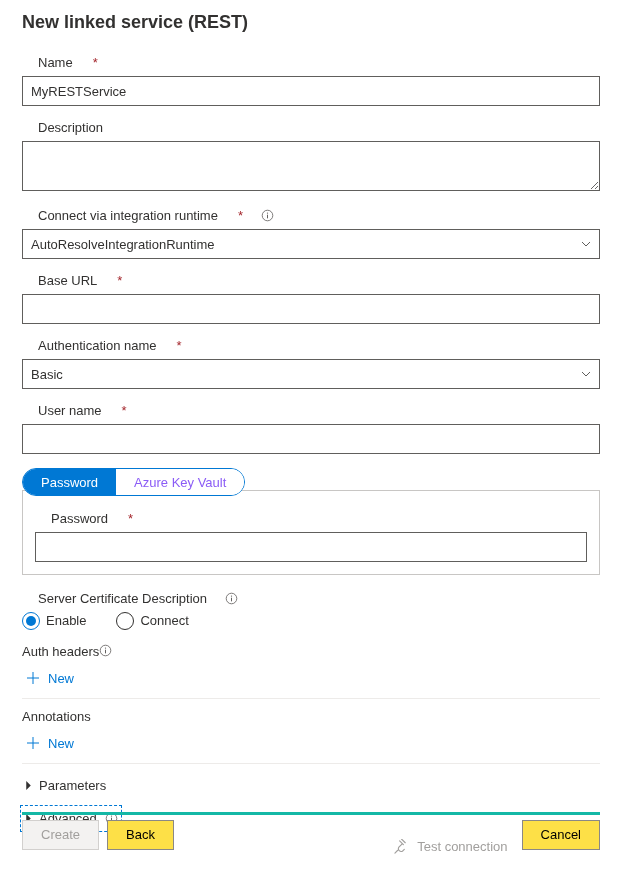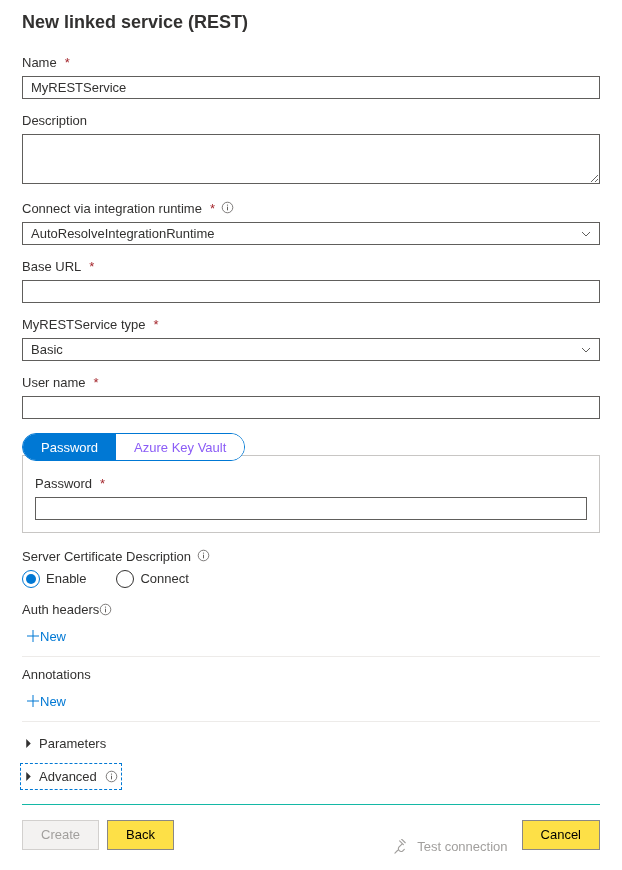--- a/index.html
+++ b/index.html
@@ -25,8 +25,9 @@
       font-size: 13px;
       margin-bottom: 6px;
       display: flex;
-      align-items: flex-start;
-      gap: 6px;
+      align-items: center;
+      gap: 18px;
+      margin-left: 16px;
     }
     .req {
       color: #a4262c;

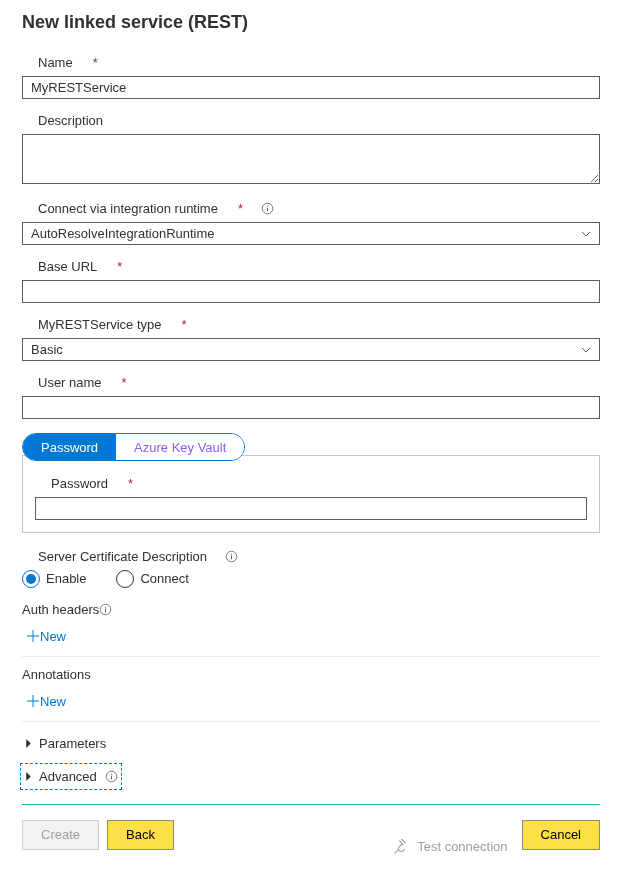--- a/index.html
+++ b/index.html
@@ -35,7 +35,7 @@
     }
     .text-input {
       width: 100%;
-      height: 23px;
+      height: 30px;
       border: 1px solid #605e5c;
       padding: 4px 8px;
       font-family: inherit;

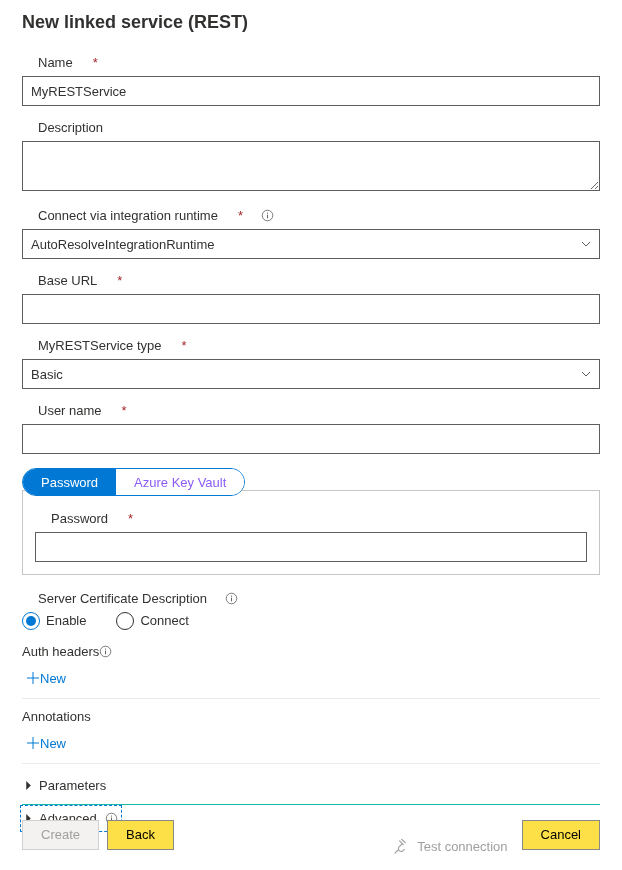--- a/index.html
+++ b/index.html
@@ -262,7 +262,7 @@
 
 <div class="field">
   <div class="field-label">
-    <span>MyRESTService type</span>
+    <span>Authentication name</span>
       <span class="req">*</span>
   </div>
   <div class="select-wrap">

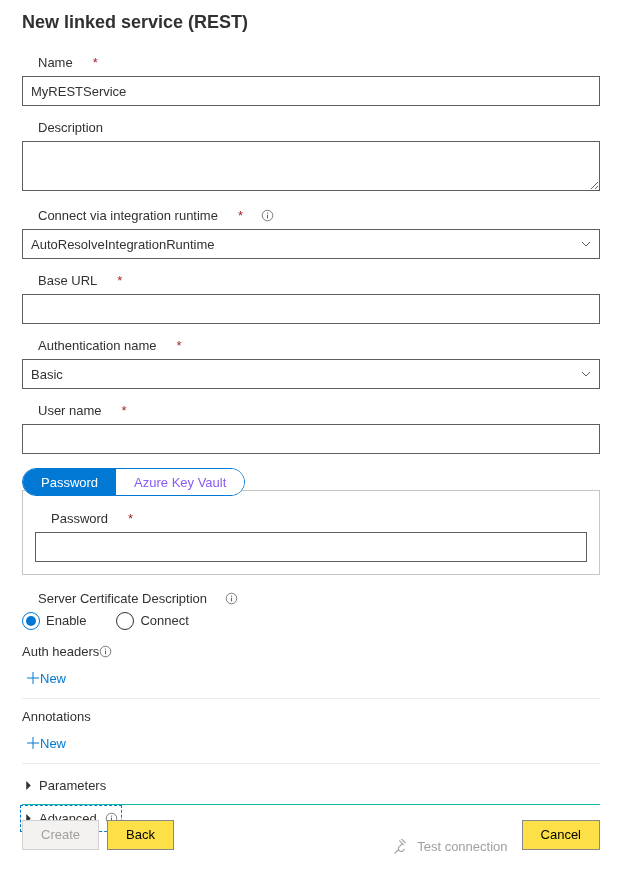--- a/index.html
+++ b/index.html
@@ -135,7 +135,7 @@
       margin-top: 0;
       margin-bottom: 6px;
       display: flex;
-      align-items: center;
+      align-items: flex-start;
       gap: 0;
     }
     .new-link {

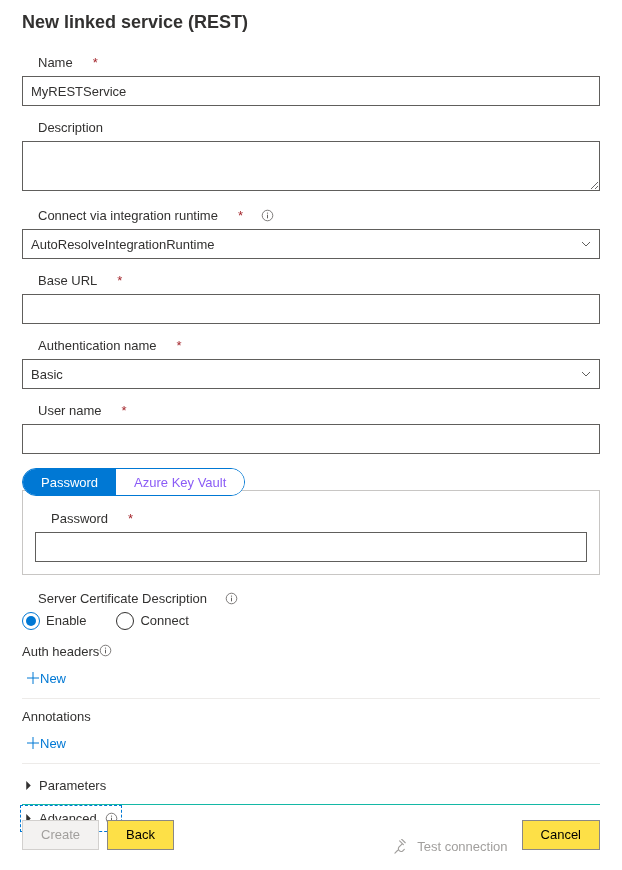--- a/index.html
+++ b/index.html
@@ -141,6 +141,7 @@
     .new-link {
       display: inline-flex;
       align-items: center;
+      gap: 8px;
       color: #0078d4;
       cursor: pointer;
       padding: 6px 4px;

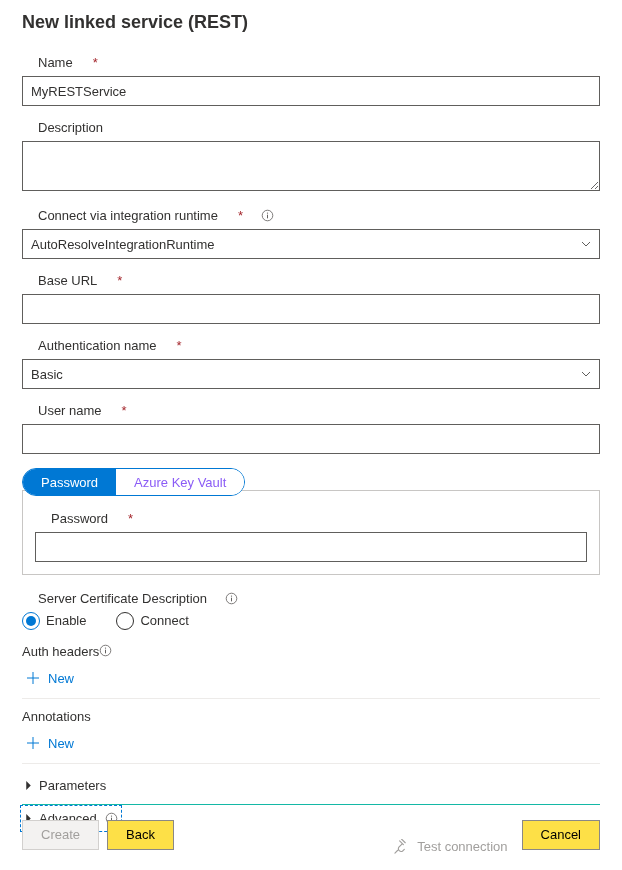--- a/index.html
+++ b/index.html
@@ -172,8 +172,7 @@
       left: 22px;
       right: 22px;
       bottom: 16px;
-      border-top: 1px solid #14b8a6;
-      padding-top: 10px;
+      border-top: 3px solid #14b8a6;
       display: flex;
       align-items: center;
     }

